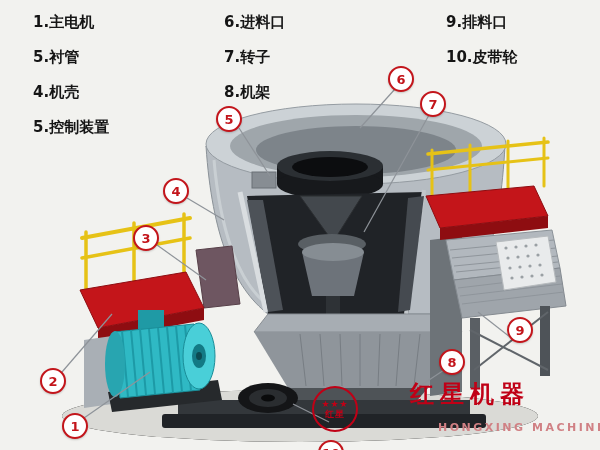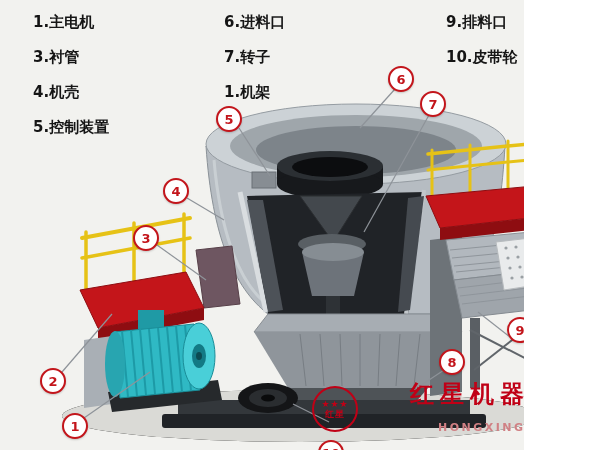--- a/index.html
+++ b/index.html
@@ -5,7 +5,7 @@
   html,body{margin:0;padding:0;}
   body{font-family:"DejaVu Sans","Liberation Sans",sans-serif;}
   .stage{
-    position:relative;width:524px;height:450px;overflow:hidden;
+    position:relative;width:600px;height:450px;overflow:hidden;
     background:radial-gradient(ellipse at 50% 38%, #ffffff 52%, #ececе9 88%, #e6e6e3 100%);
     background-color:#f2f2ef;
   }

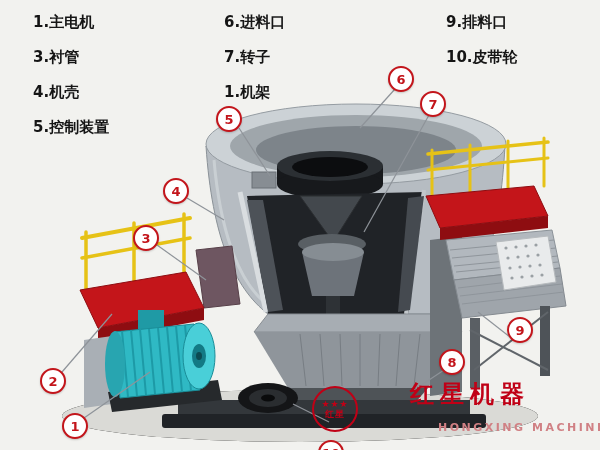--- a/index.html
+++ b/index.html
@@ -219,7 +219,7 @@
 
   <div class="legend-col col1">
     <div>1.主电机</div>
-    <div>3.衬管</div>
+    <div>5.衬管</div>
     <div>4.机壳</div>
     <div>5.控制装置</div>
   </div>

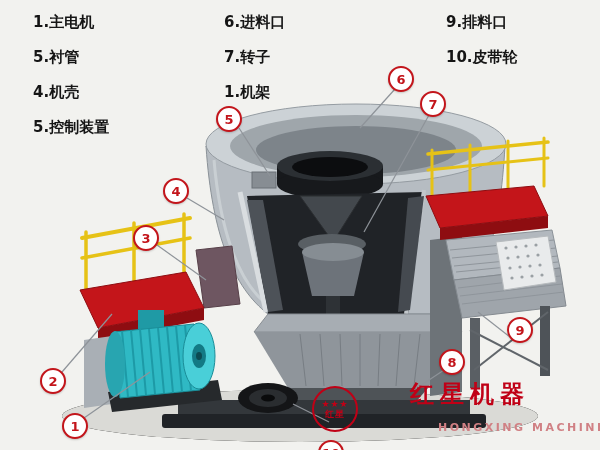--- a/index.html
+++ b/index.html
@@ -226,7 +226,7 @@
   <div class="legend-col col2">
     <div>6.进料口</div>
     <div>7.转子</div>
-    <div>1.机架</div>
+    <div>8.机架</div>
   </div>
   <div class="legend-col col3">
     <div>9.排料口</div>

